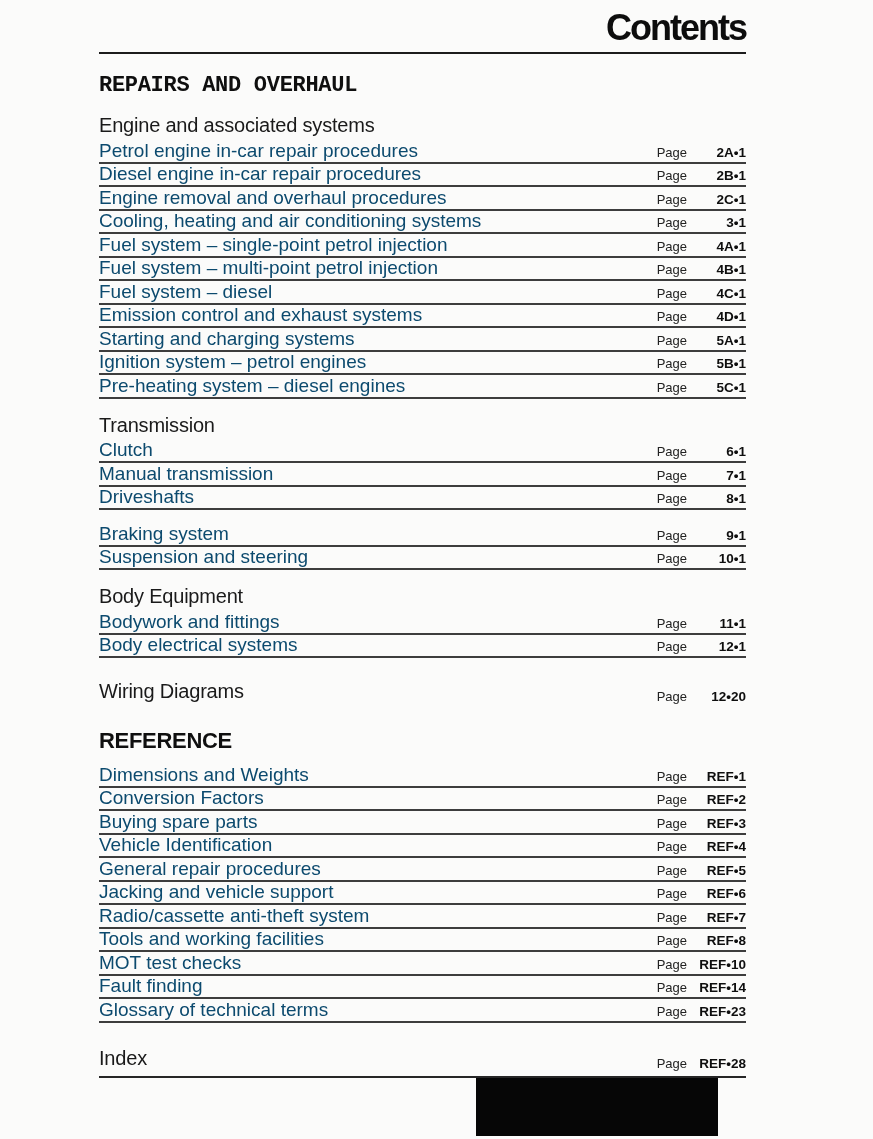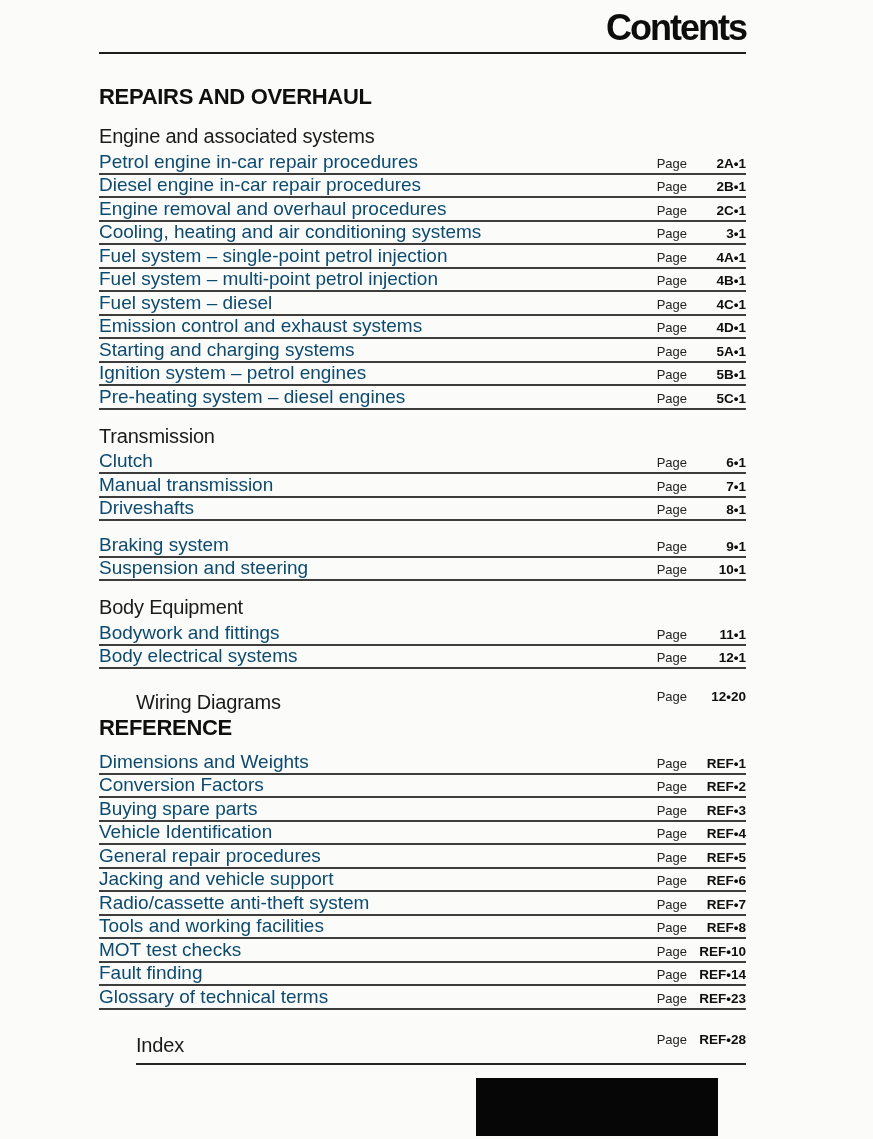--- a/index.html
+++ b/index.html
@@ -39,7 +39,7 @@
     line-height: 26px;
     color: #0f0f0f;
   }
-  .toc-body > .part-heading:first-child { margin-top: 30px; }
+  .toc-body > .part-heading:first-child { margin-top: 19px; font-family: Liberation Mono, monospace; }
   .group { margin-top: 13px; }
   .group.no-heading { margin-top: 10px; }
   .group-heading {

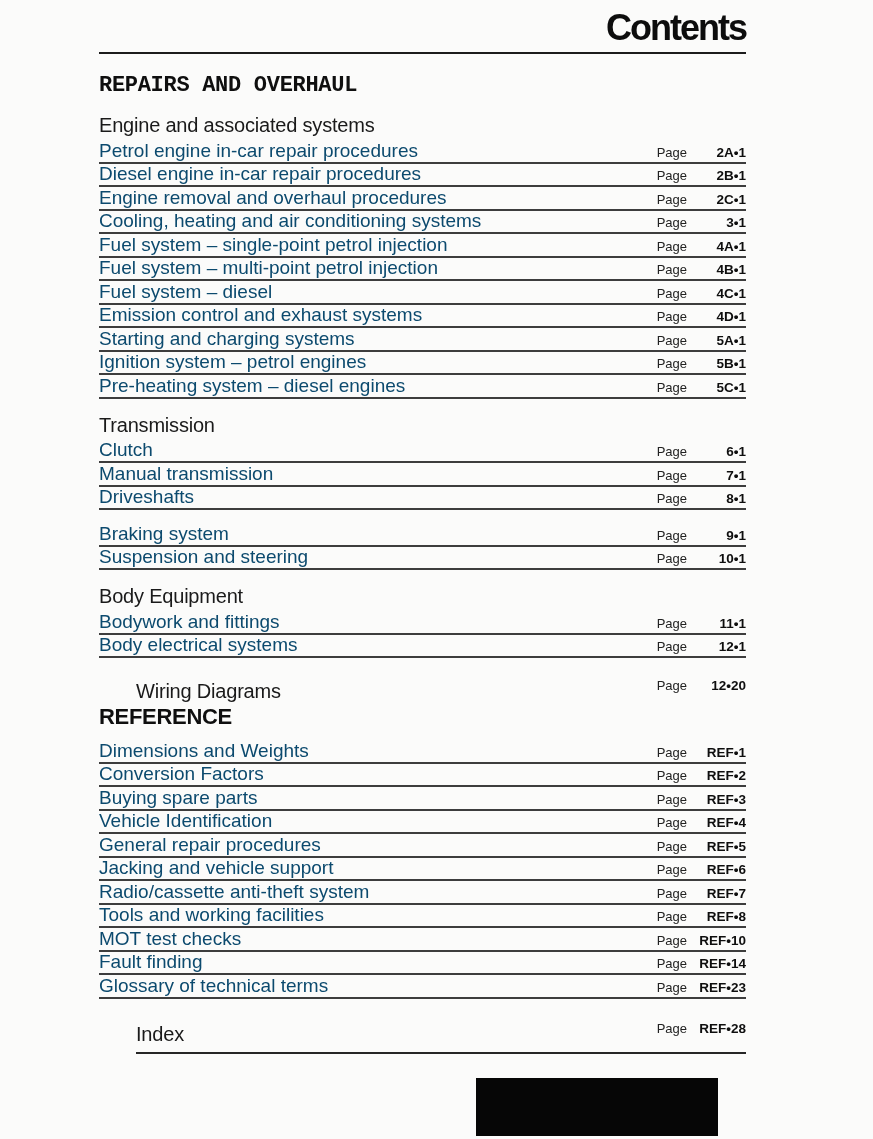--- a/index.html
+++ b/index.html
@@ -83,8 +83,7 @@
     margin-top: 20px;
     display: flex;
     justify-content: space-between;
-    align-items: flex-start;
-    margin-left: 37px;
+    align-items: flex-end;
   }
   .single .single-heading {
     font-size: 20px;

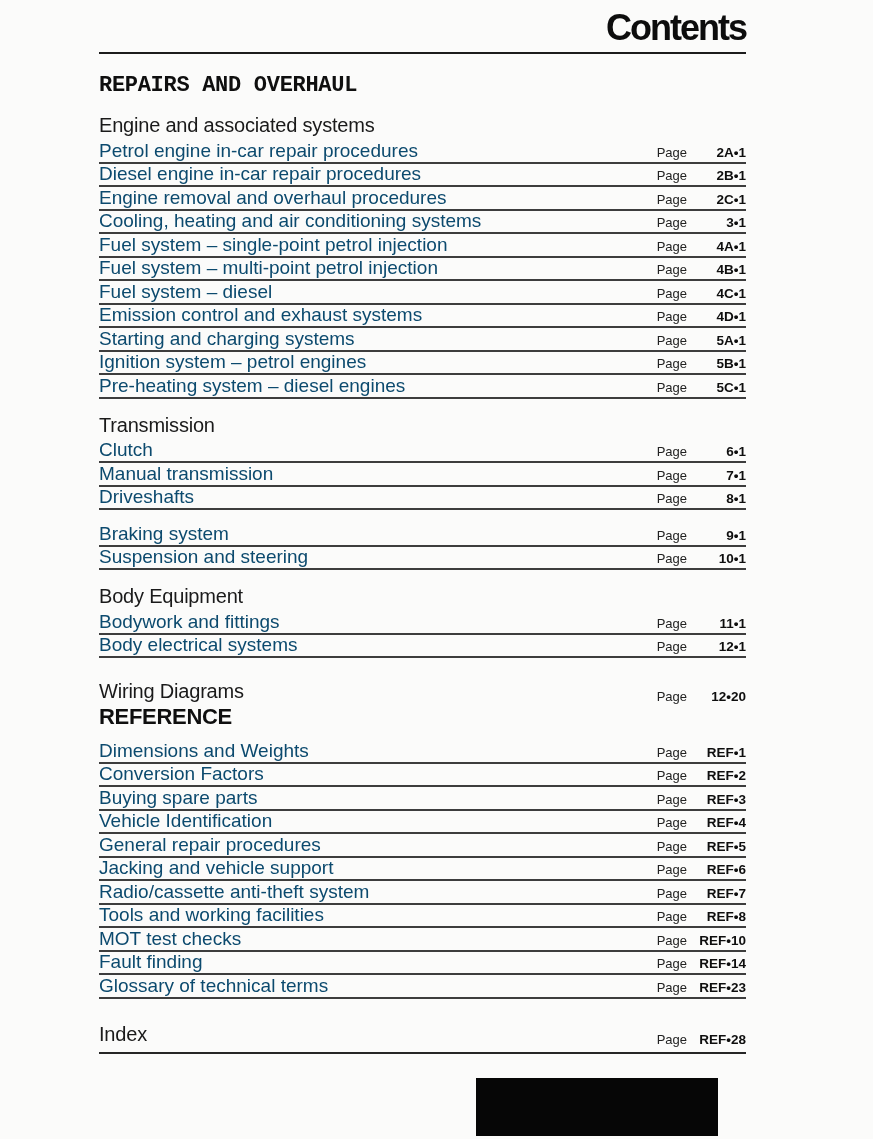--- a/index.html
+++ b/index.html
@@ -33,6 +33,7 @@
     border-top: 2.5px solid #1c1c1c;
   }
   .part-heading {
+    margin-top: 24px;
     font-size: 22px;
     font-weight: bold;
     letter-spacing: -0.3px;

